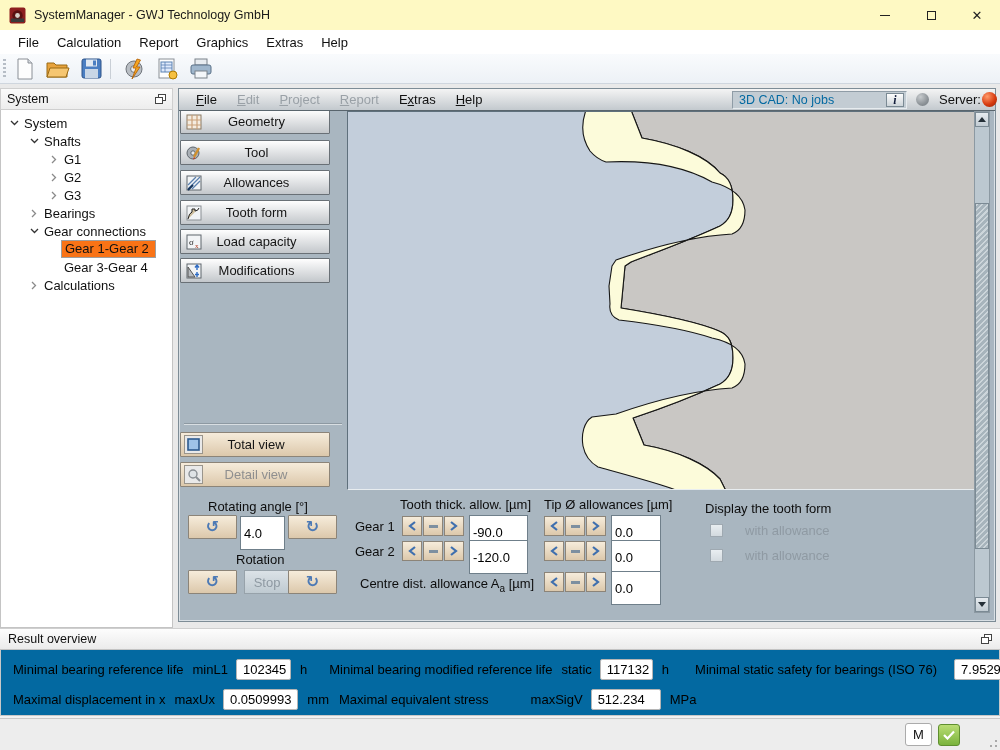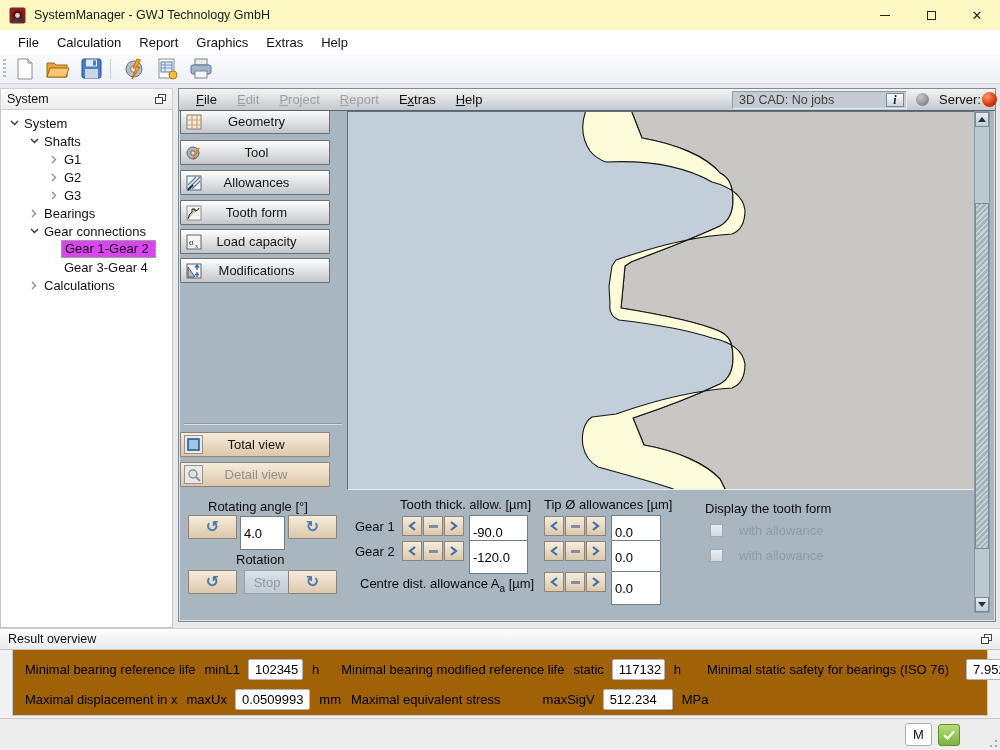--- a/index.html
+++ b/index.html
@@ -47,7 +47,7 @@
   .emitem.dis { color:#9aa1a7; }
   .emitem .uk { text-decoration:underline; }
   .cadbox { position:absolute; left:553px; top:2px; width:175px; height:18px; background:#c3ccd3; border:1px solid #8f9ca6; border-bottom-color:#e7ecef; border-right-color:#e7ecef; display:flex; align-items:center; padding:0 2px 0 6px; }
-  .cadbox .cadtext { flex:1; font-size:12.5px; color:#404040; }
+  .cadbox .cadtext { flex:1; font-size:12.5px; color:#0369a1; }
   .ibtn { width:18px; height:14px; background:linear-gradient(#fdfdfd,#cdd4d9); border:1px solid #7b8a94; display:flex; align-items:center; justify-content:center; font-family:"Liberation Serif",serif; font-weight:bold; font-style:italic; font-size:12px; color:#141e3c; }
   .dot { width:13px; height:13px; border-radius:50%; }
   .dot-gray { position:absolute; left:737px; top:4px; background:radial-gradient(circle at 35% 30%, #c6cacd, #8d9398 60%, #70777d); }

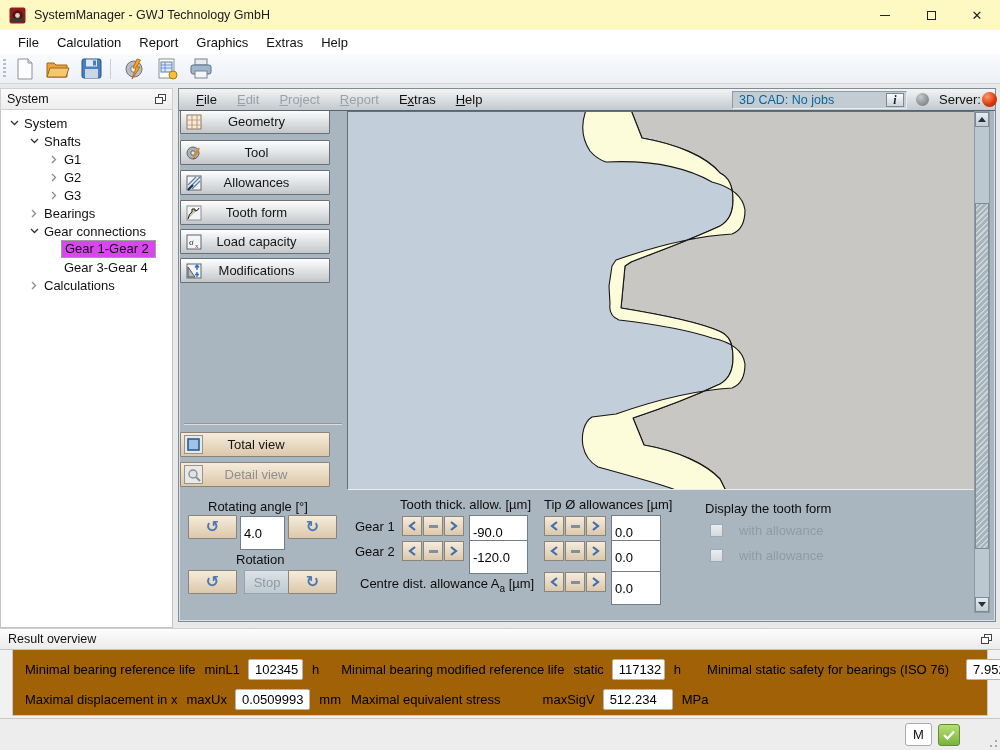--- a/index.html
+++ b/index.html
@@ -38,7 +38,7 @@
   .chev { width:14px; height:14px; display:flex; align-items:center; justify-content:center; flex:none; }
   .ind1 { margin-left:6px; } .ind2 { margin-left:26px; } .ind3 { margin-left:46px; }
   .tlabel { padding:0 3px; white-space:nowrap; }
-  .tlabel.sel { background:#d946ef; border:1px solid #9f9f9f; padding:0 6px 1px 3px; }
+  .tlabel.sel { background:#f97316; border:1px solid #9f9f9f; padding:0 6px 1px 3px; }
 
   
   .embedded { position:absolute; left:178px; top:4px; width:818px; height:534px; border:1px solid #7d8c96; background:#a9b6c0; box-shadow:inset 0 0 0 1px #d9e0e5; }

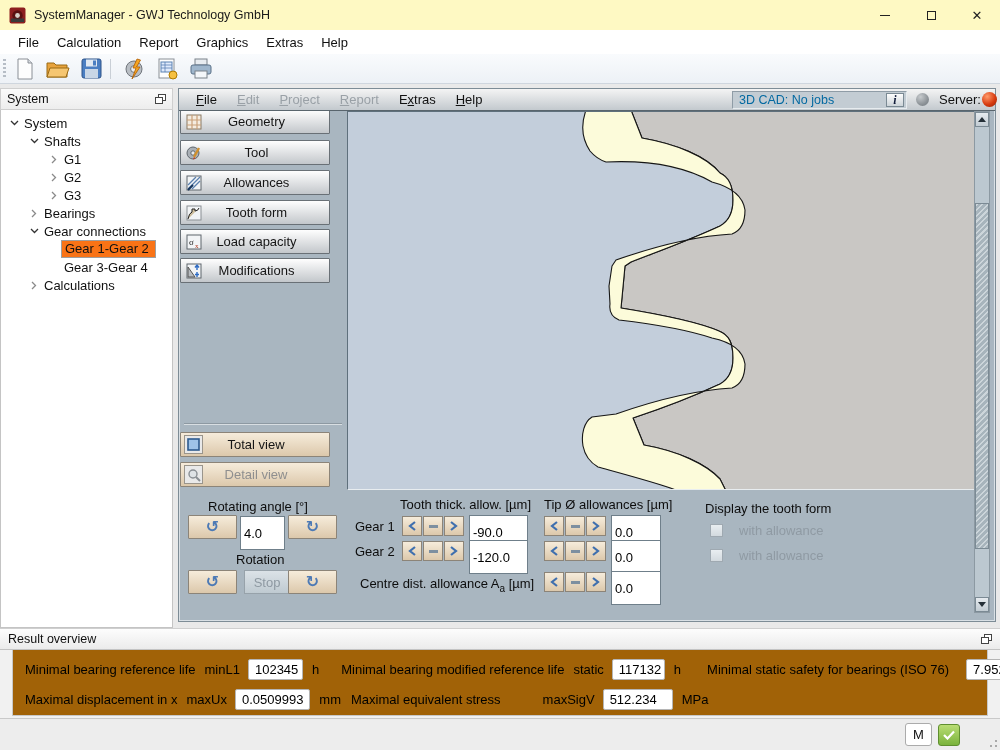--- a/index.html
+++ b/index.html
@@ -82,7 +82,7 @@
   .num-input { position:absolute; height:22px; background:#fff; border:1px solid #6f7f8a; font-family:"Liberation Sans",sans-serif; font-size:13px; color:#000; padding:16px 3px; }
   .spin { position:absolute; display:flex; gap:1px; }
   .spin .sp { width:20px; height:20px; background:linear-gradient(#f6ecdb,#dcc8ab); border:1px solid #8c8478; display:flex; align-items:center; justify-content:center; }
-  .cb { position:absolute; display:flex; align-items:center; gap:16px; }
+  .cb { position:absolute; display:flex; align-items:center; gap:22px; }
   .cb .box { width:13px; height:13px; background:linear-gradient(#e9eef1,#d3dadf); border:1px solid #9fa9b1; }
   .cb .cblbl { font-size:13px; color:#8f9aa3; }
 

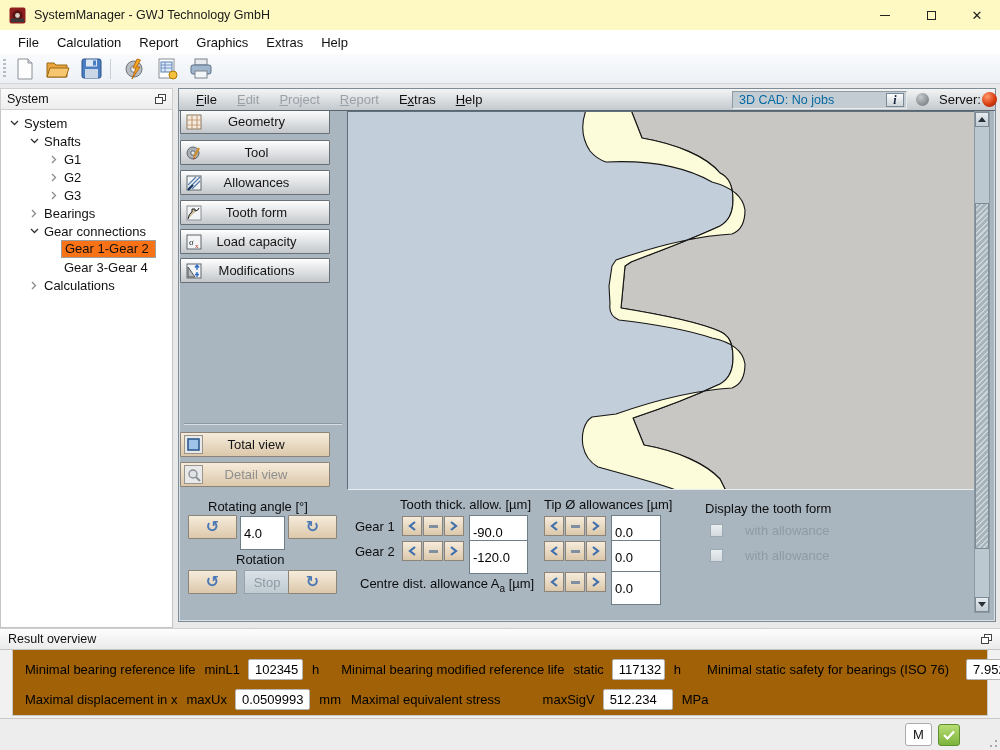--- a/index.html
+++ b/index.html
@@ -90,7 +90,7 @@
   .result { position:absolute; left:0; top:628px; width:100%; height:90px; background:#f1f1f1; }
   .result-header { height:22px; background:linear-gradient(#fdfdfd,#ebebeb); border-top:1px solid #cfcfcf; border-bottom:1px solid #c3c3c3; display:flex; align-items:center; padding:0 8px; }
   .result-header span { flex:1; font-size:12.5px; color:#111; }
-  .result-body { position:relative; height:66px; border:1px solid #c8c8c8; border-top:none; margin:0 12px; background:#a16207; }
+  .result-body { position:relative; height:66px; border:1px solid #c8c8c8; border-top:none; margin:0 0; background:#0369a1; }
   .rrow { position:absolute; left:12px; right:4px; height:22px; display:flex; align-items:center; }
   .rrow1 { top:8px; } .rrow2 { top:38px; }
   .rlabel { font-size:13px; color:#000; white-space:nowrap; }

